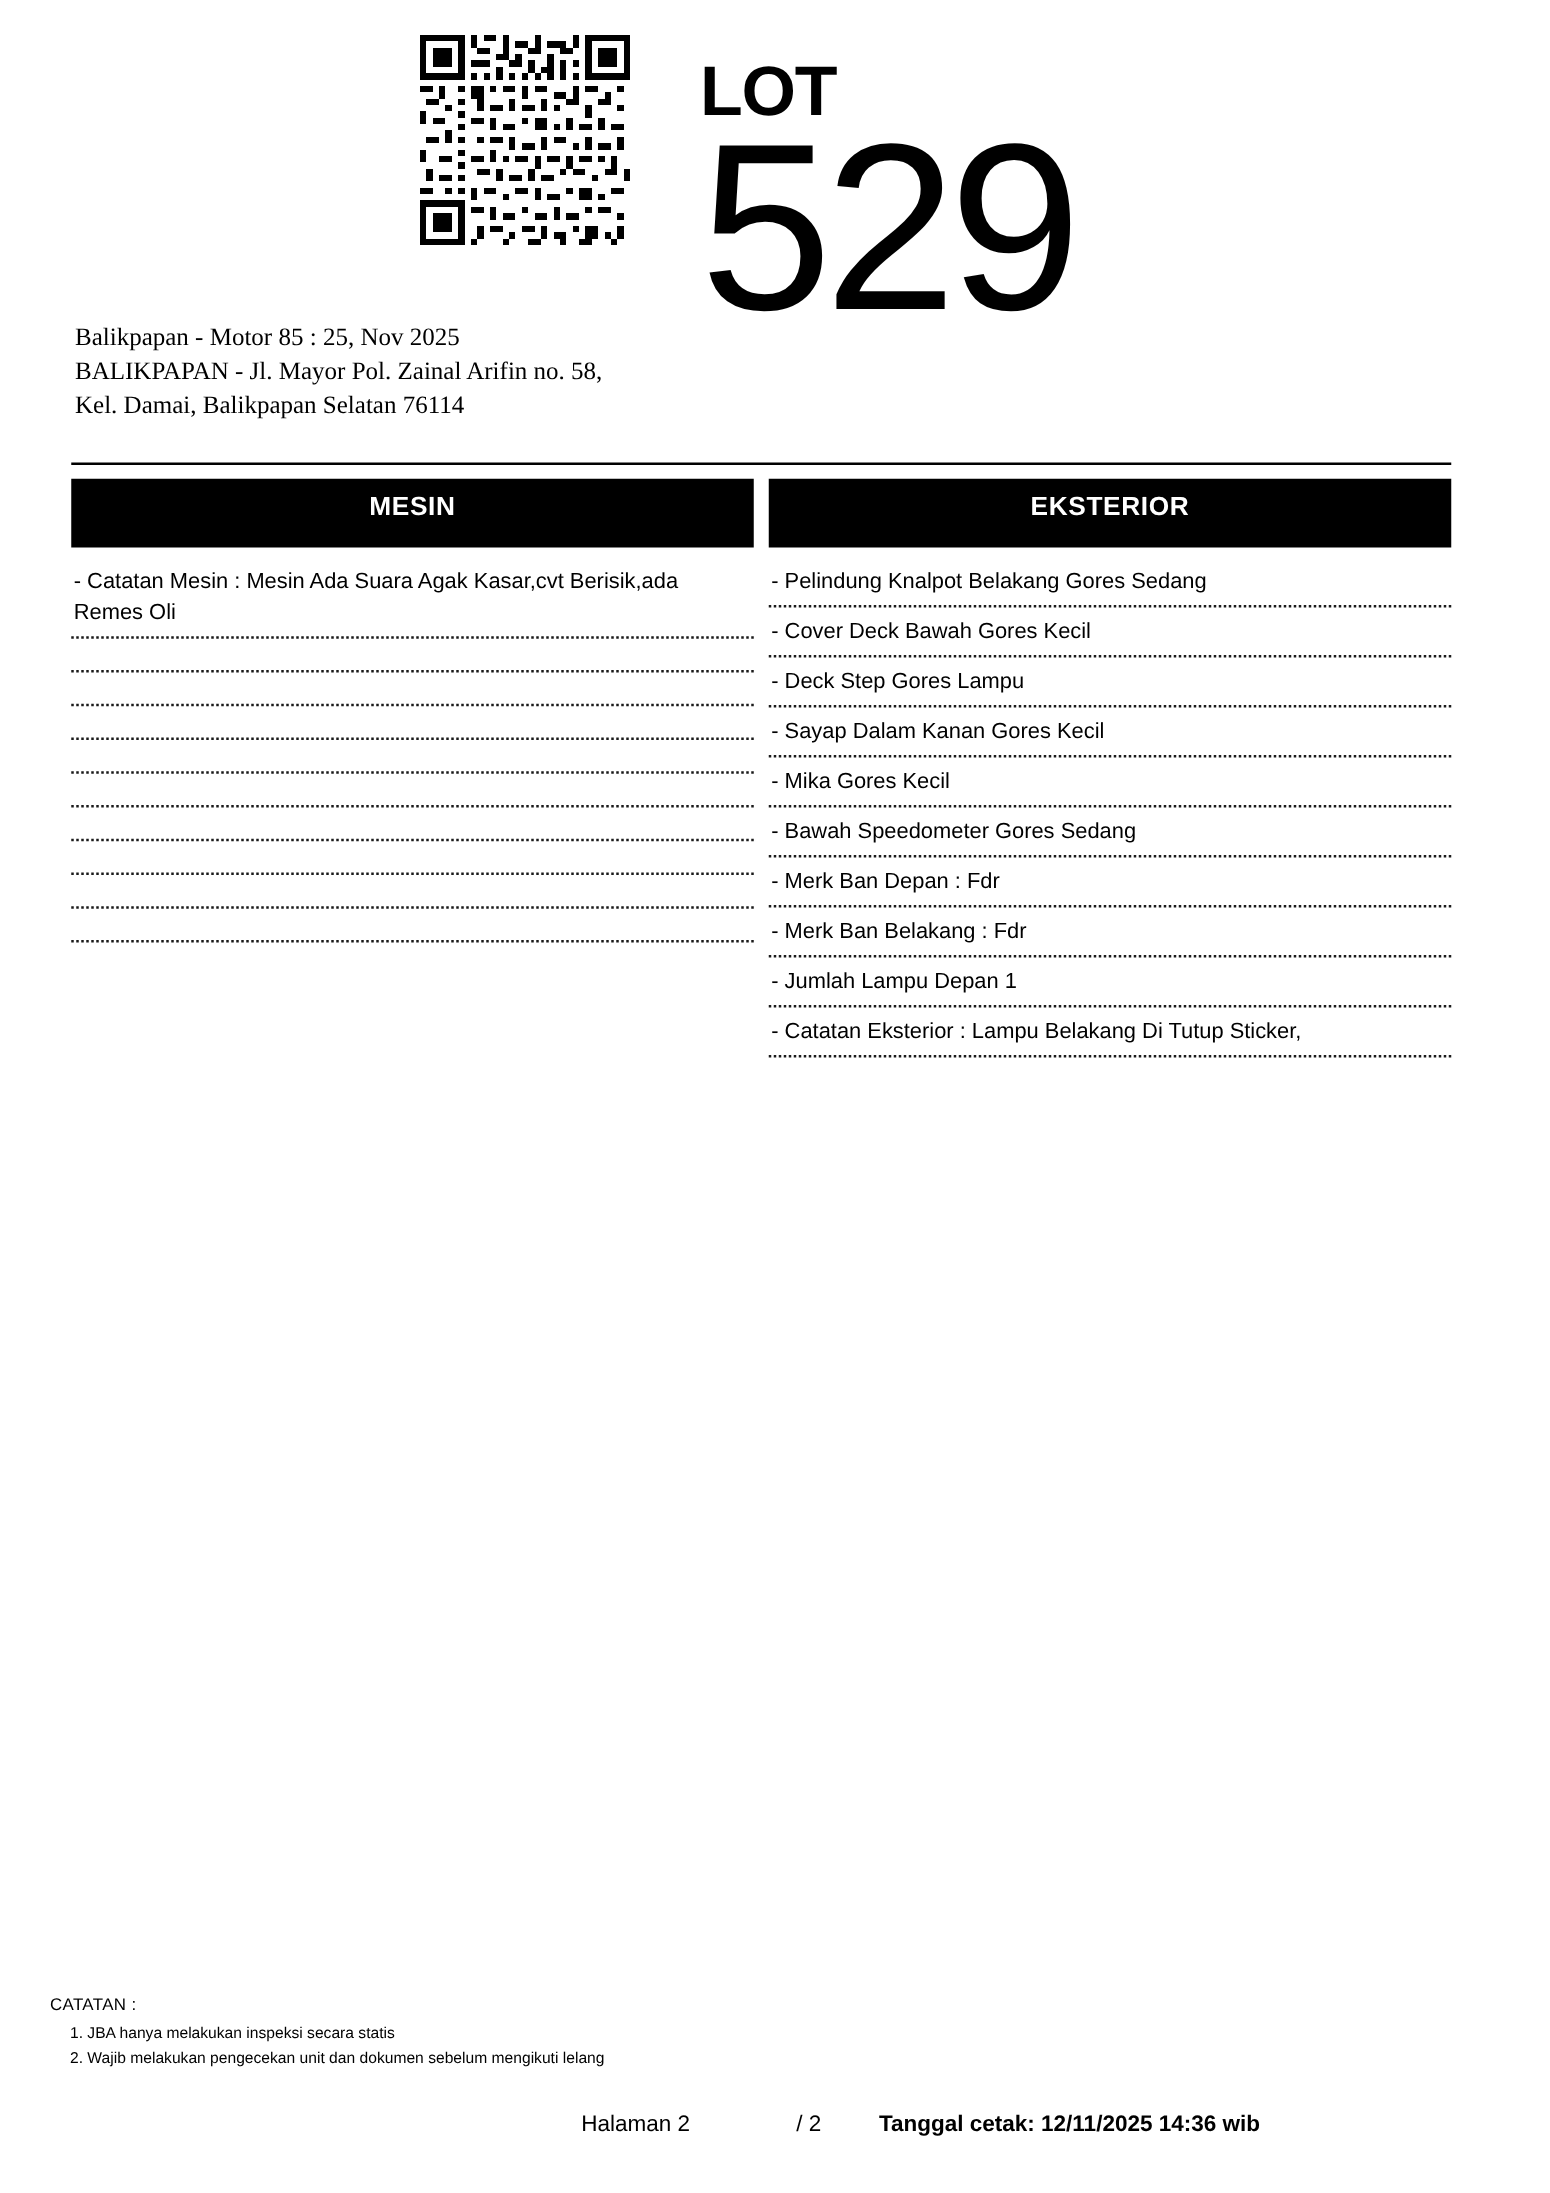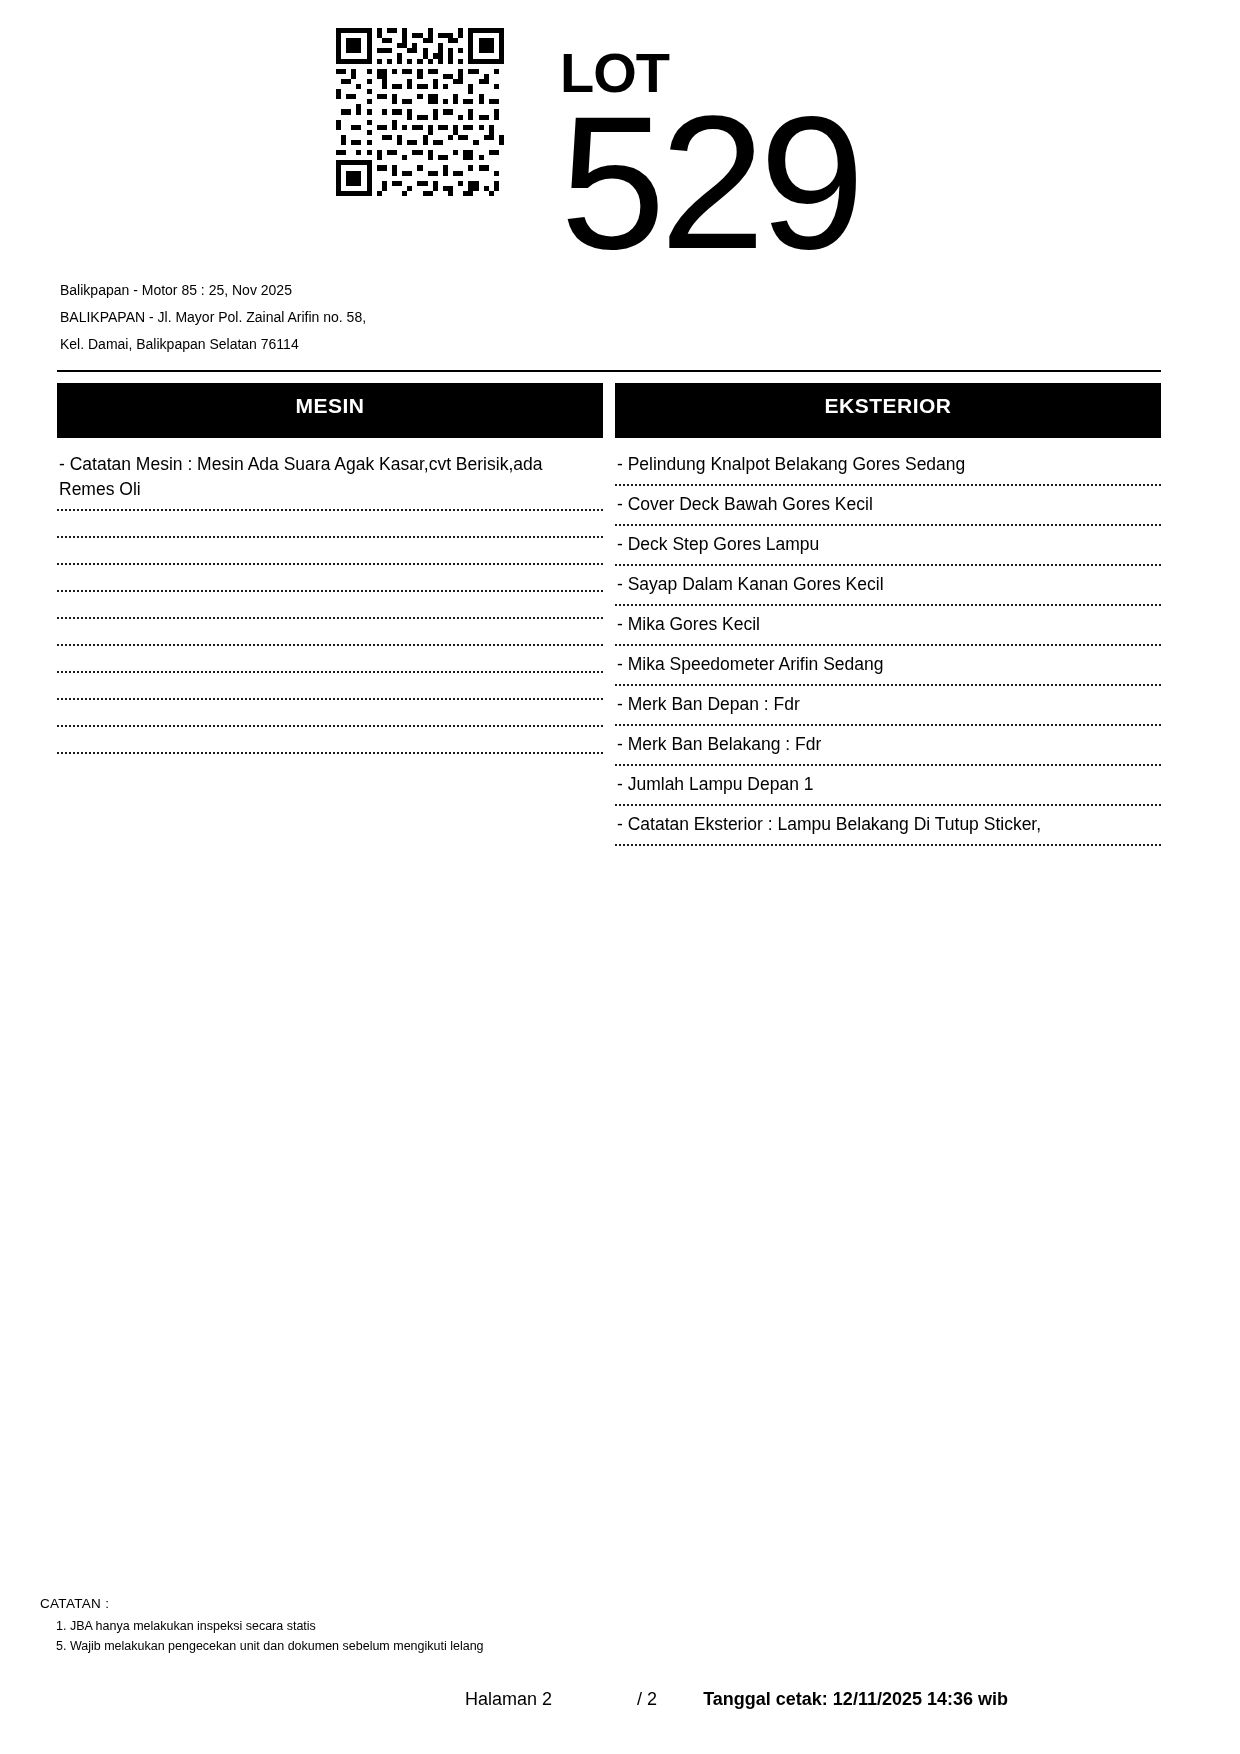--- a/index.html
+++ b/index.html
@@ -61,10 +61,11 @@
   .address {
     position: absolute;
     left: 60px;
-    top: 277px;
-    font-size: 14px;
+    top: 257px;
+    font-size: 20px;
     line-height: 27px;
     white-space: pre-line;
+    font-family: Liberation Serif, serif;
   }
 
   .hr-main {

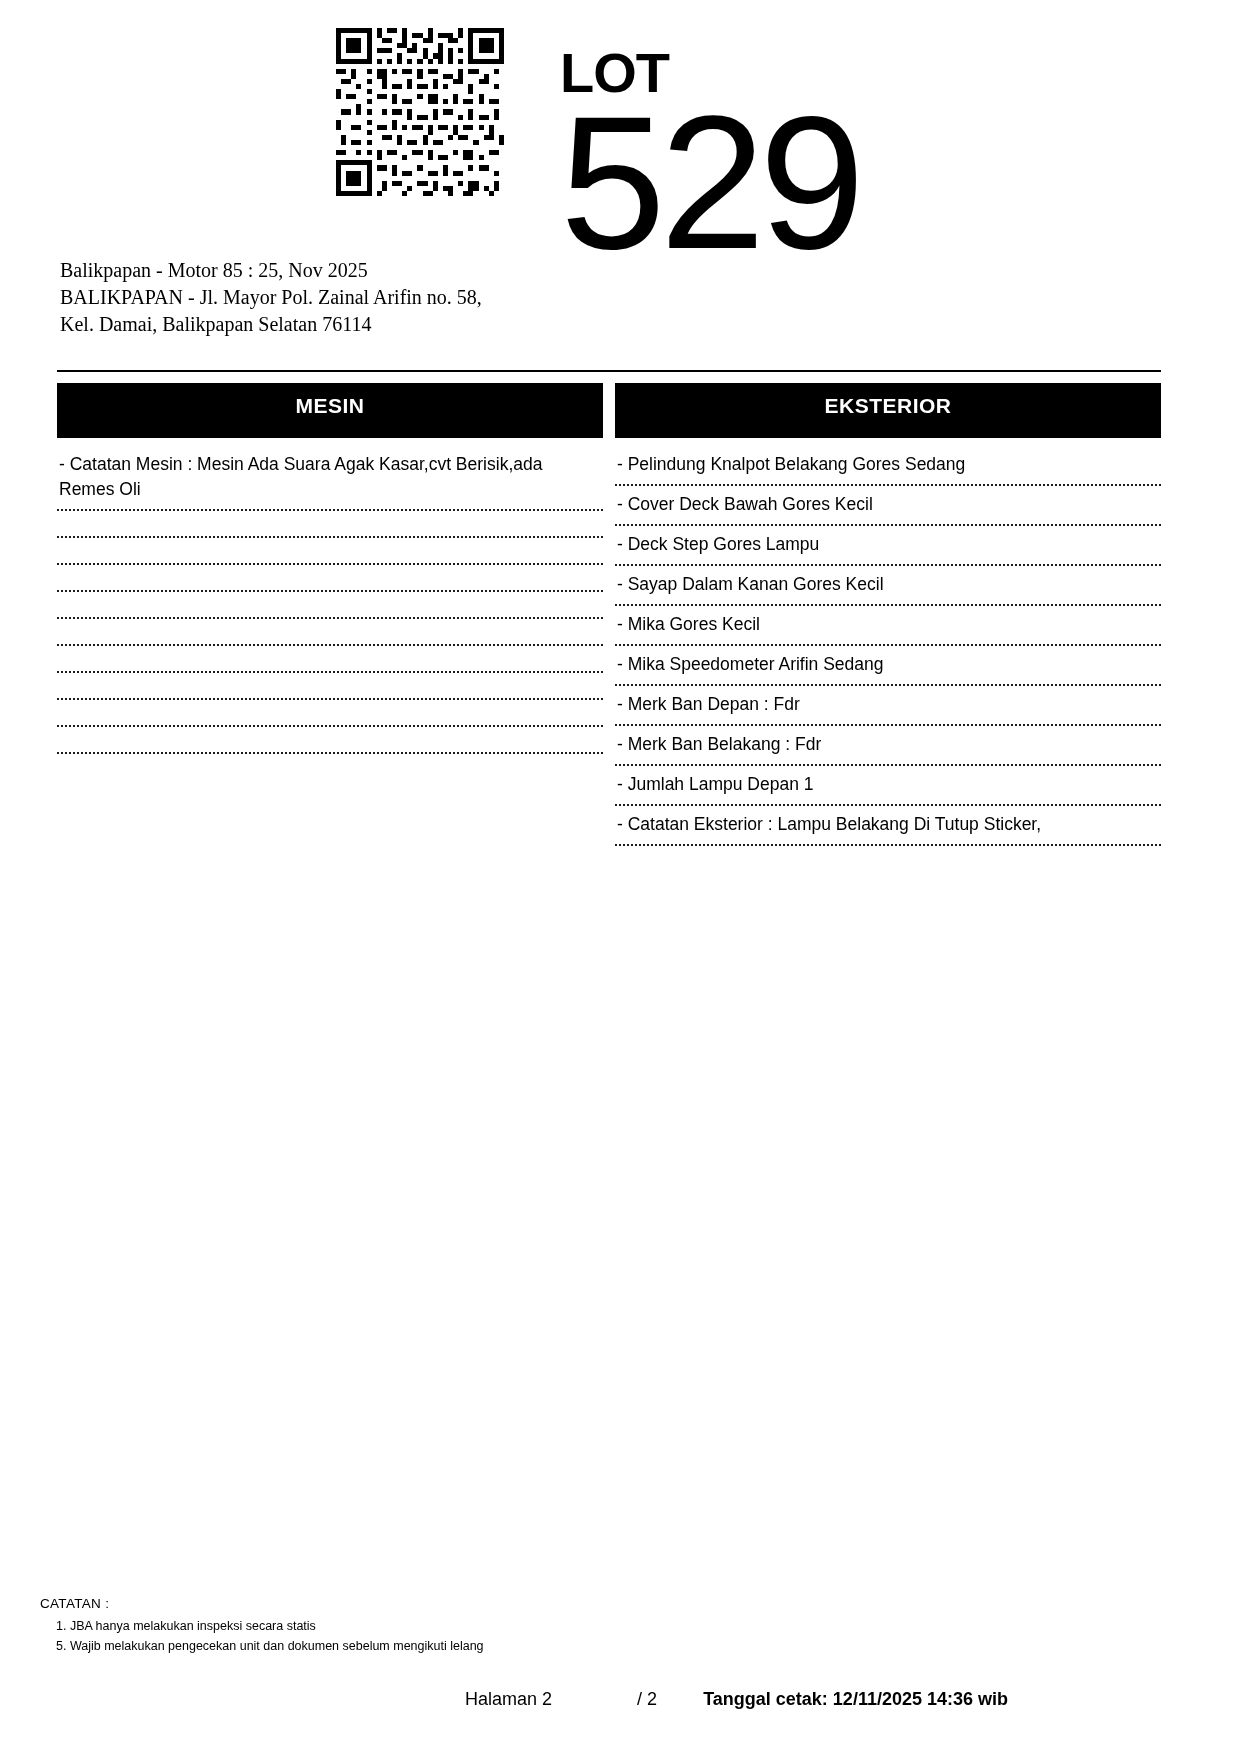--- a/index.html
+++ b/index.html
@@ -381,7 +381,7 @@
         <div class="item">- Deck Step Gores Lampu</div>
         <div class="item">- Sayap Dalam Kanan Gores Kecil</div>
         <div class="item">- Mika Gores Kecil</div>
-        <div class="item">- Mika Speedometer Arifin Sedang</div>
+        <div class="item">- Bawah Speedometer Gores Sedang</div>
         <div class="item">- Merk Ban Depan : Fdr</div>
         <div class="item">- Merk Ban Belakang : Fdr</div>
         <div class="item">- Jumlah Lampu Depan 1</div>

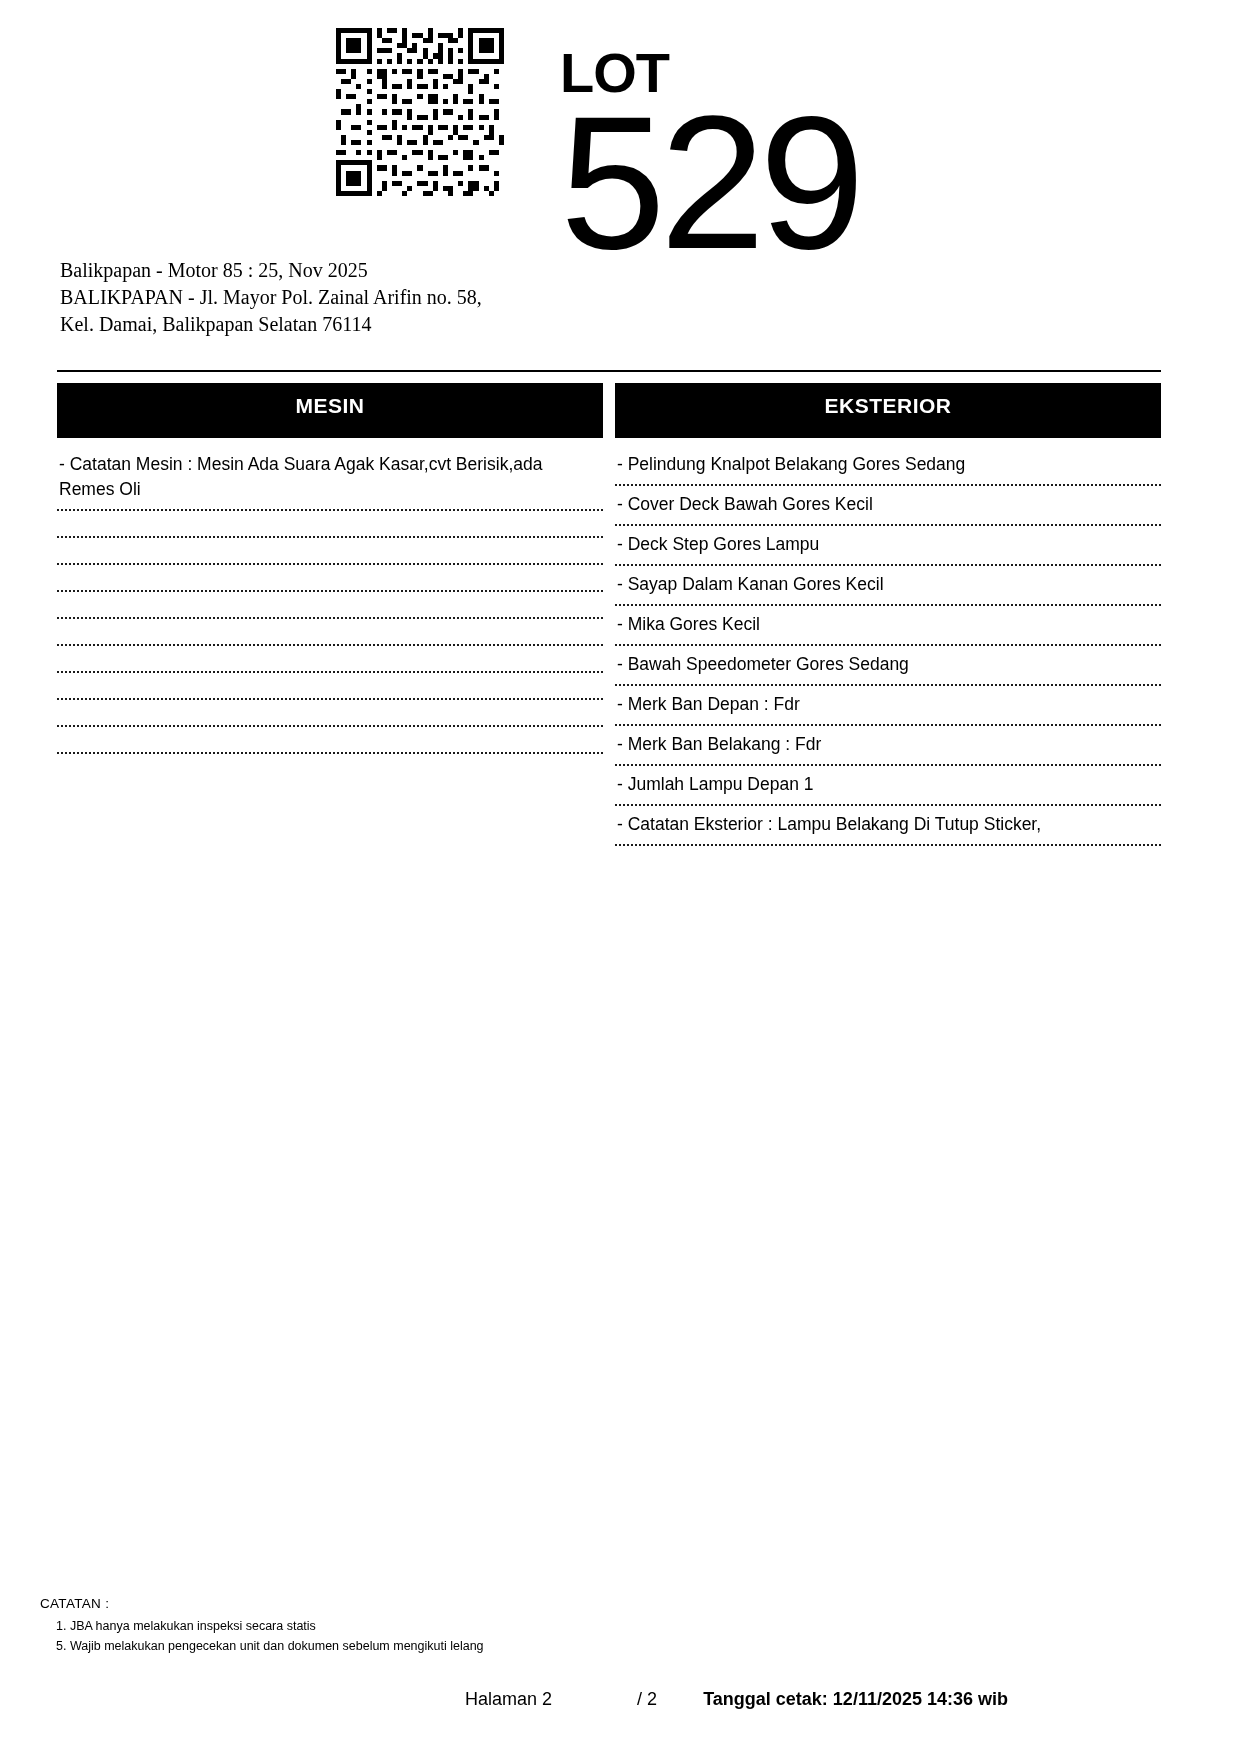--- a/index.html
+++ b/index.html
@@ -395,7 +395,7 @@
     <div class="catatan-title">CATATAN :</div>
     <div class="catatan-list">
       <div>1. JBA hanya melakukan inspeksi secara statis</div>
-      <div>5. Wajib melakukan pengecekan unit dan dokumen sebelum mengikuti lelang</div>
+      <div>2. Wajib melakukan pengecekan unit dan dokumen sebelum mengikuti lelang</div>
     </div>
     <div class="footer-row">
       <div class="page-num">Halaman 2</div>

